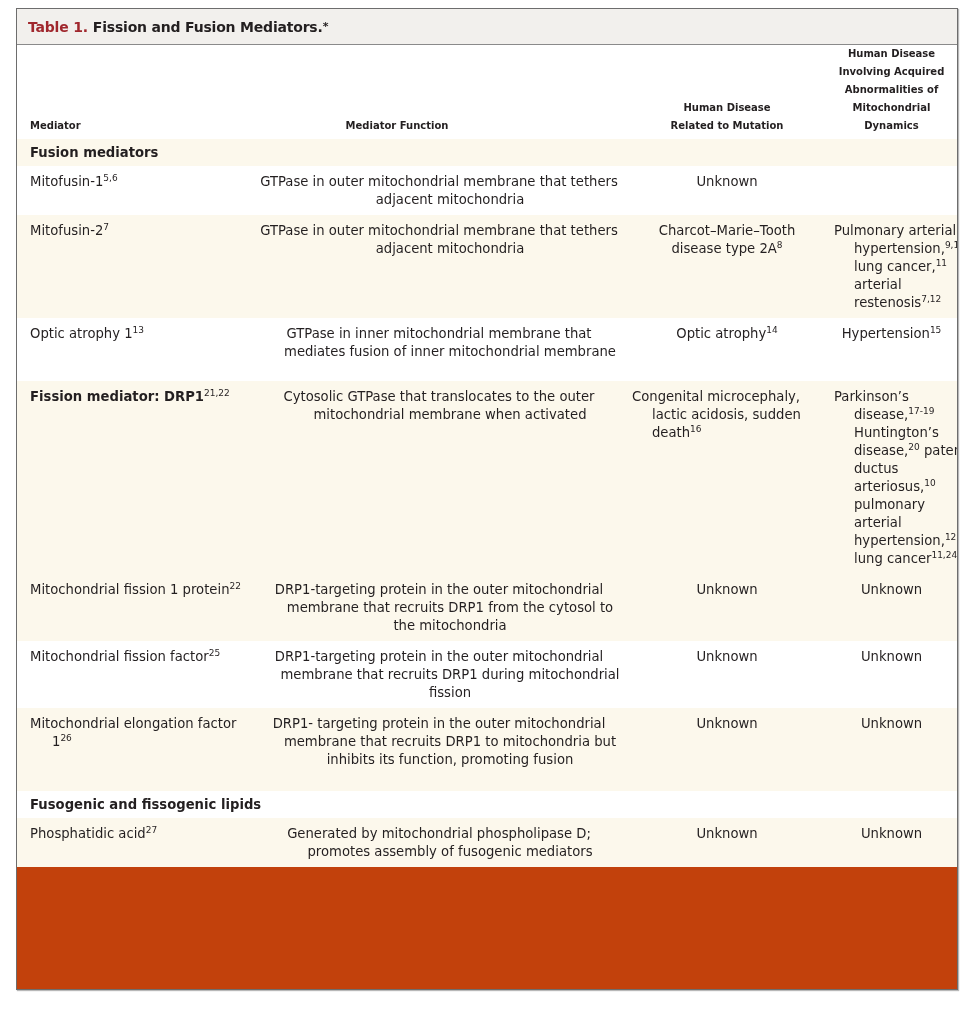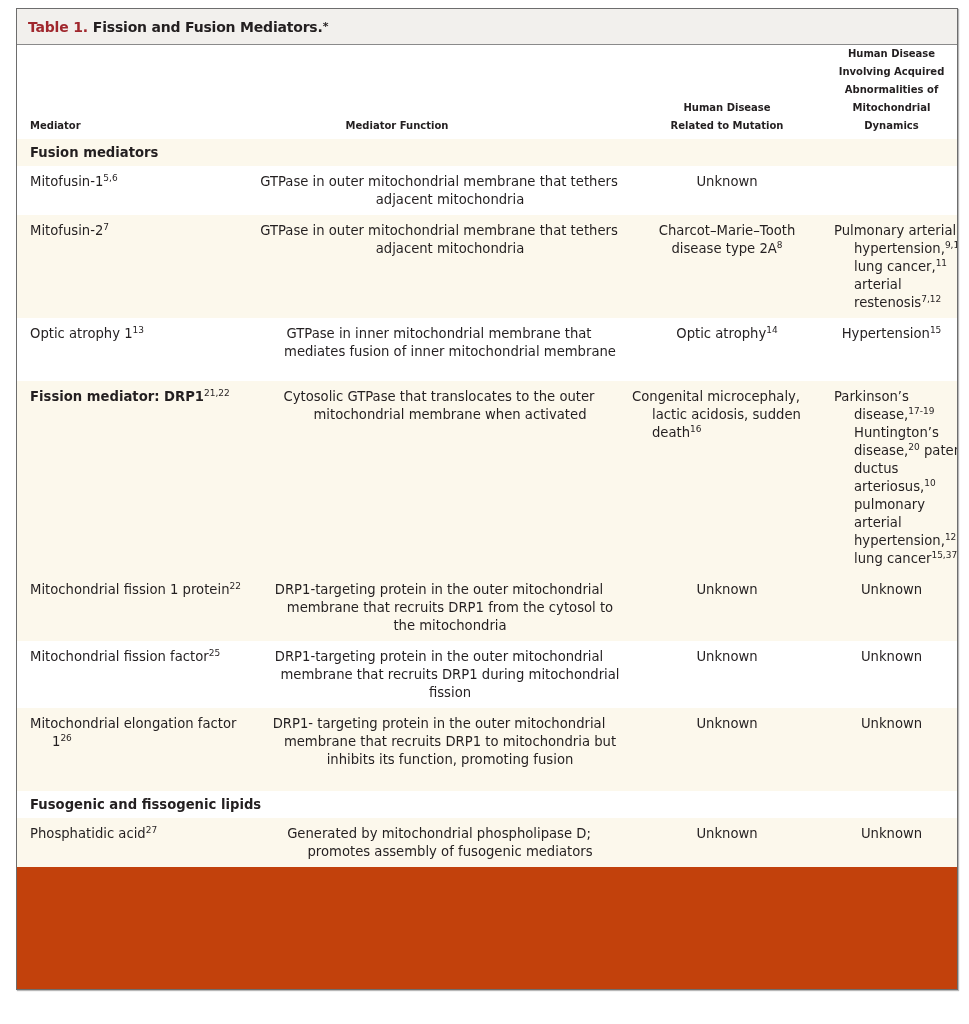--- a/index.html
+++ b/index.html
@@ -109,7 +109,7 @@
             <span class="hang">Cytosolic GTPase that translocates to the outer mitochondrial membrane when activated</span>
           </td>
         <td class="c-mut"><span class="hang-acq"><span>Congenital microcephaly, lactic acidosis, sudden death</span><sup>16</sup></span></td>
-        <td class="c-acq"><span class="hang-acq"><span>Parkinson’s disease,</span><sup>17-19</sup><span> Huntington’s disease,</span><sup>20</sup><span> patent ductus arteriosus,</span><sup>10</sup><span> pulmonary arterial hypertension,</span><sup>12,23</sup><span> lung cancer</span><sup>15,37</sup></span></td>
+        <td class="c-acq"><span class="hang-acq"><span>Parkinson’s disease,</span><sup>17-19</sup><span> Huntington’s disease,</span><sup>20</sup><span> patent ductus arteriosus,</span><sup>10</sup><span> pulmonary arterial hypertension,</span><sup>12,23</sup><span> lung cancer</span><sup>11,24</sup></span></td>
       </tr>
 
 

